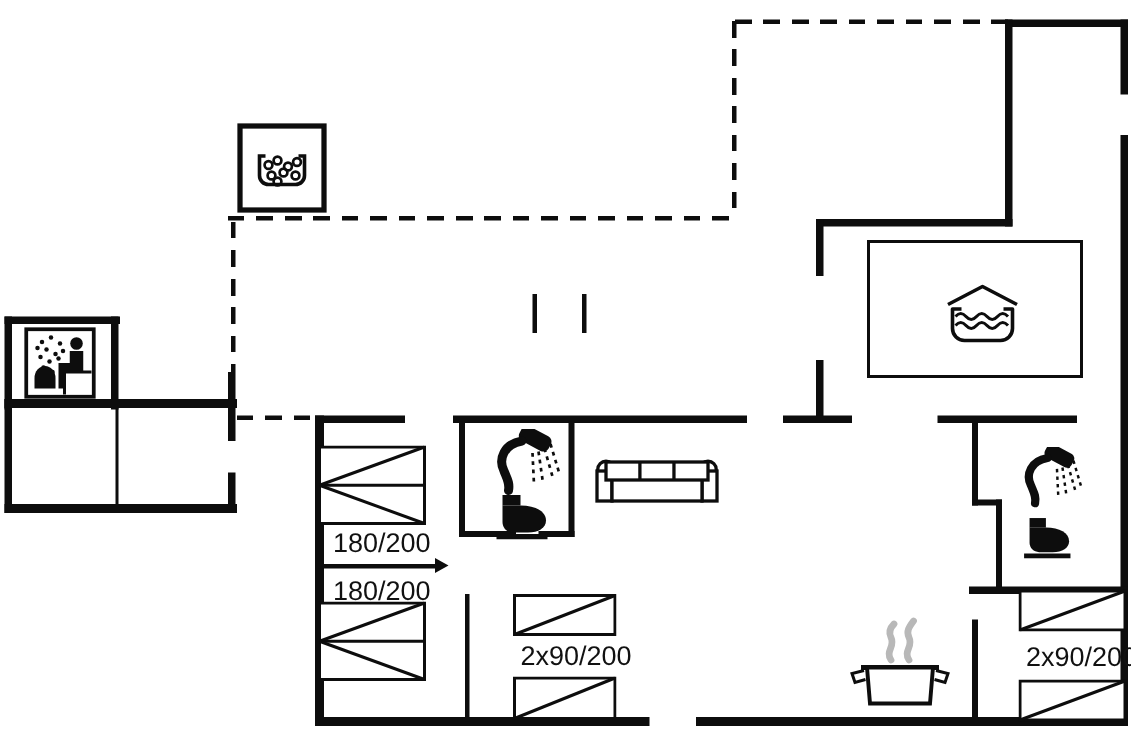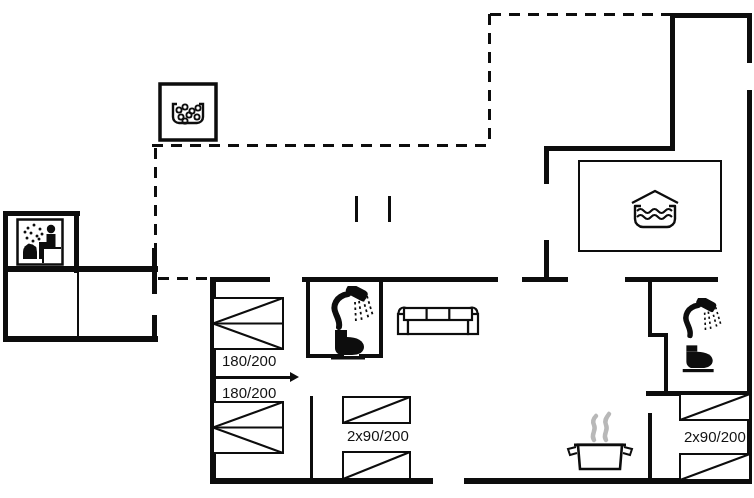--- a/index.html
+++ b/index.html
@@ -11,7 +11,7 @@
   .dash-v{position:absolute;width:3px;
           background:repeating-linear-gradient(180deg,#0d0d0d 0 11px,transparent 11px 19px);}
   .thin-rect{position:absolute;border:2px solid #0d0d0d;background:#fff;}
-  .lbl{position:absolute;font-size:15px;color:#111;white-space:nowrap;}
+  .lbl{position:absolute;font-size:18px;color:#111;white-space:nowrap;}
   .plan svg{position:absolute;}
   .arrow-right{position:absolute;width:0;height:0;border-left:9px solid #0d0d0d;
                border-top:5px solid transparent;border-bottom:5px solid transparent;}

